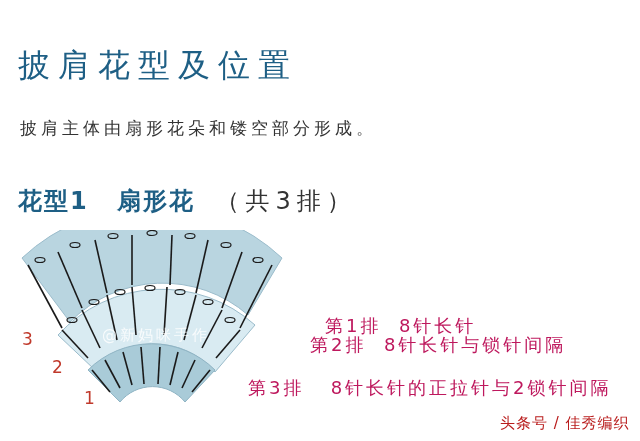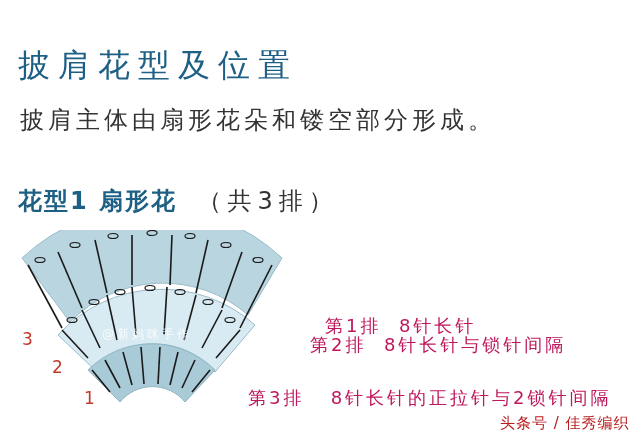--- a/index.html
+++ b/index.html
@@ -12,7 +12,7 @@
     color:#1e5f85; letter-spacing:8px;
   }
   .intro {
-    position:absolute; left:20px; top:104px; font-size:24px; color:#333;
+    position:absolute; left:20px; top:117px; font-size:17px; color:#333;
     letter-spacing:4px;
   }
   .section {

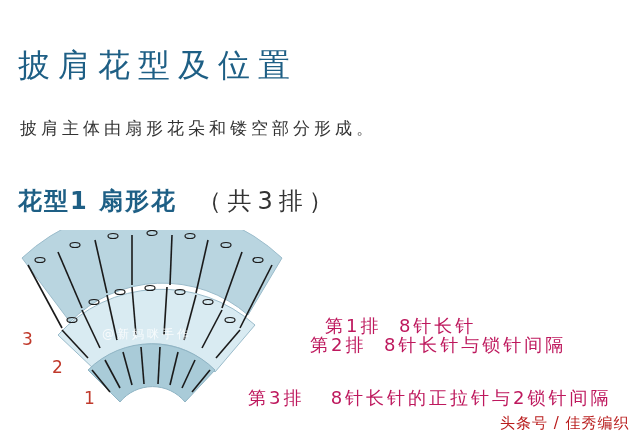--- a/index.html
+++ b/index.html
@@ -19,7 +19,7 @@
     position:absolute; left:18px; top:185px; font-size:24px; font-weight:bold;
     color:#1e5f85; letter-spacing:2px; white-space:nowrap;
   }
-  .section .num { }
+  .section .num { margin-right:18px; }
   .section .paren { font-weight:normal; font-size:24px; color:#333; letter-spacing:6px; margin-left:10px; }
   .diagram { position:absolute; left:0; top:230px; }
   .rowlabel { position:absolute; font-size:17px; color:#c0392b; }

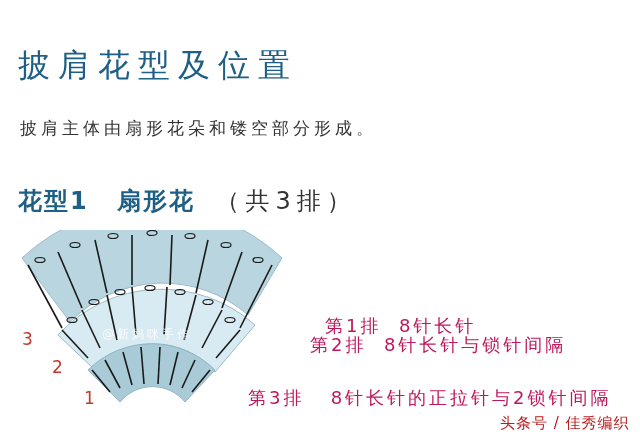--- a/index.html
+++ b/index.html
@@ -24,7 +24,7 @@
   .diagram { position:absolute; left:0; top:230px; }
   .rowlabel { position:absolute; font-size:17px; color:#c0392b; }
   .rowdesc { position:absolute; font-size:18px; color:#be185d; letter-spacing:3px; white-space:nowrap; }
-  .watermark-center { position:absolute; left:102px; top:326px; font-size:12px; color:rgba(255,255,255,0.8); letter-spacing:3px; }
+  .watermark-center { position:absolute; left:102px; top:326px; font-size:15px; color:rgba(255,255,255,0.8); letter-spacing:3px; }
   .credit { position:absolute; left:500px; top:414px; font-size:15px; color:#b91c1c; letter-spacing:1px; }
 </style>
 </head>

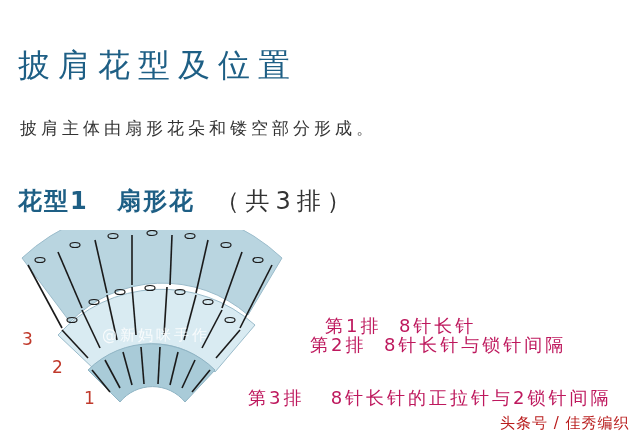--- a/index.html
+++ b/index.html
@@ -107,7 +107,7 @@
   <span>第2排</span>&nbsp;
   <span>8针长针与锁针间隔</span>
 </div>
-<div class="rowdesc" style="left:248px;top:386px;">
+<div class="rowdesc" style="left:248px;top:376px;">
   <span>第3排</span>&nbsp;&nbsp;
   <span>8针长针的正拉针与2锁针间隔</span>
 </div>

